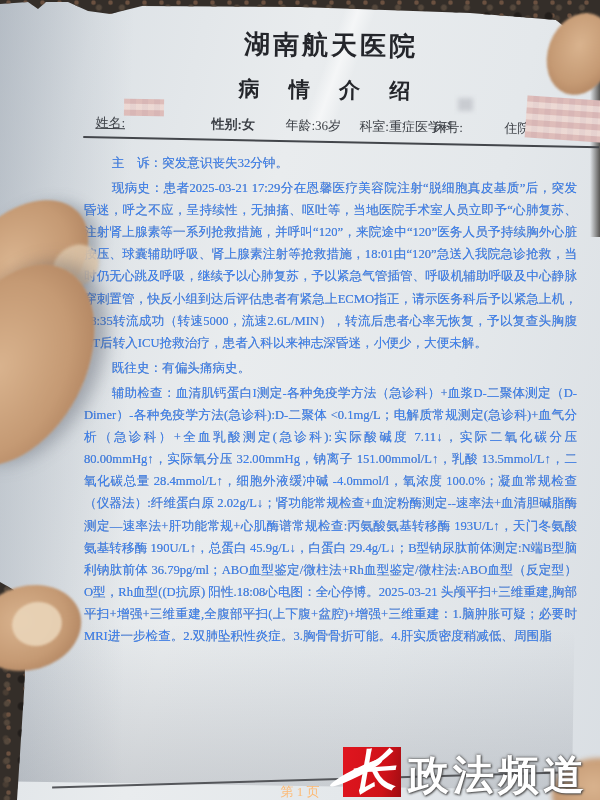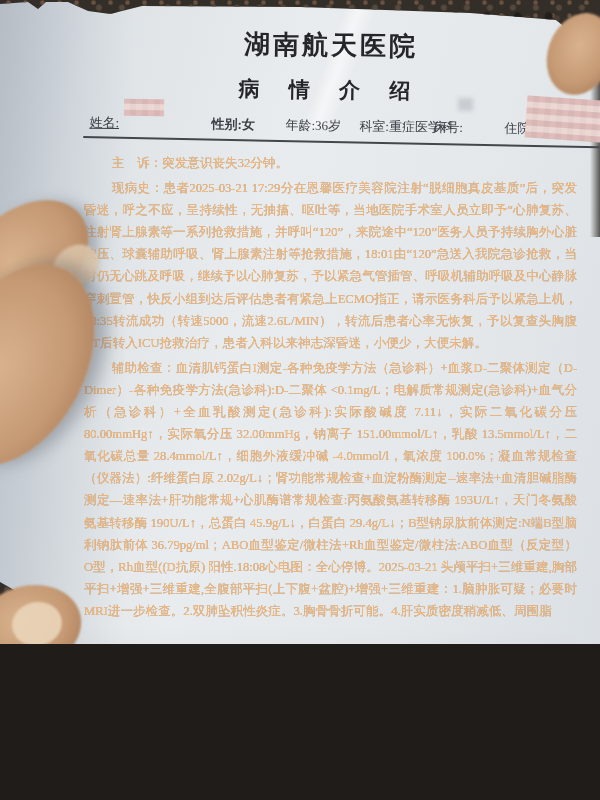--- a/index.html
+++ b/index.html
@@ -3,7 +3,7 @@
 <meta charset="utf-8">
 <style>
   html,body{margin:0;padding:0;background:#1f1c19;}
-  .scene{position:relative;width:600px;height:644px;overflow:hidden;
+  .scene{position:relative;width:600px;height:800px;overflow:hidden;
          font-family:"Liberation Serif","DejaVu Serif",serif;
          background:#2b2724;}
   .granite{background-color:#342e29;

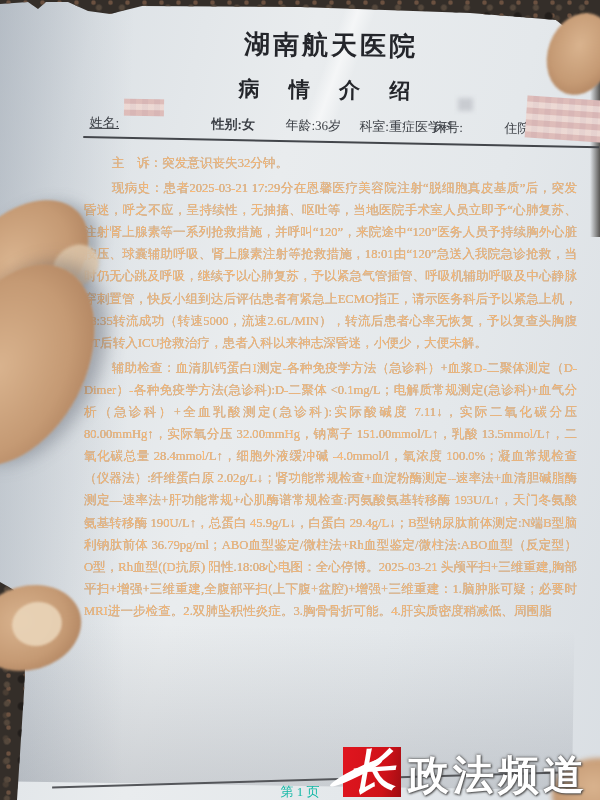--- a/index.html
+++ b/index.html
@@ -55,7 +55,7 @@
     margin-top:13px;}
   .info-row{position:relative;height:20px;margin-top:13px;font-size:13px;color:#3a3e44;}
   .info-row span{position:absolute;white-space:nowrap;}
-  .i-name{left:6px;text-decoration:underline;} .i-sex{left:128px;font-weight:bold;} .i-age:{left:0;} 
+  .i-name{left:12px;text-decoration:underline;} .i-sex{left:128px;font-weight:bold;} .i-age:{left:0;} 
   .i-age{left:202px;} .i-dept{left:276px;} .i-bed{left:350px;} .i-adm{left:421px;}
   .header-rule{height:2px;background:#43464b;margin-top:4px;width:516px;transform:rotate(0.35deg);}
   .body-text{margin-top:9px;font-size:12.6px;line-height:22.1px;text-align:justify;

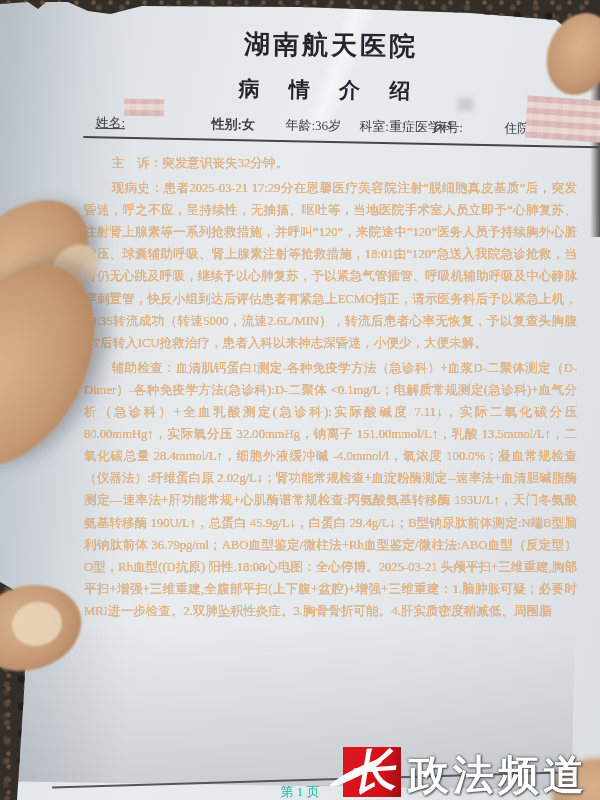--- a/index.html
+++ b/index.html
@@ -59,7 +59,7 @@
   .i-age{left:202px;} .i-dept{left:276px;} .i-bed{left:350px;} .i-adm{left:421px;}
   .header-rule{height:2px;background:#43464b;margin-top:4px;width:516px;transform:rotate(0.35deg);}
   .body-text{margin-top:9px;font-size:12.6px;line-height:22.1px;text-align:justify;
-    color:#fdba74;text-shadow:0 0 .5px rgba(56,60,66,.55);}
+    color:#3b82f6;text-shadow:0 0 .5px rgba(56,60,66,.55);}
   .body-text p{margin:0 0 3px 0;text-indent:2.2em;}
   
   .mosaic{position:absolute;filter:blur(.4px);

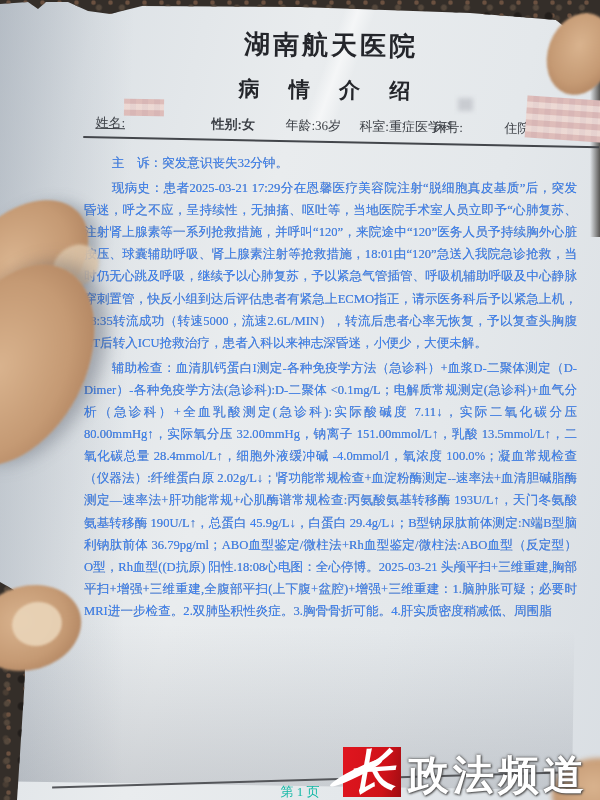--- a/index.html
+++ b/index.html
@@ -121,6 +121,7 @@
     <div class="body-text">
       <p><span>主　诉：</span><span>突发意识丧失32分钟。</span></p>
       <p><span>现病史：</span><span>患者2025-03-21 17:29分在恩馨医疗美容院注射“脱细胞真皮基质”后，突发昏迷，呼之不应，呈持续性，无抽搐、呕吐等，当地医院手术室人员立即予“心肺复苏、注射肾上腺素等一系列抢救措施，并呼叫“120”，来院途中“120”医务人员予持续胸外心脏按压、球囊辅助呼吸、肾上腺素注射等抢救措施，18:01由“120”急送入我院急诊抢救，当时仍无心跳及呼吸，继续予以心肺复苏，予以紧急气管插管、呼吸机辅助呼吸及中心静脉穿刺置管，快反小组到达后评估患者有紧急上ECMO指正，请示医务科后予以紧急上机，18:35转流成功（转速5000，流速2.6L/MIN），转流后患者心率无恢复，予以复查头胸腹CT后转入ICU抢救治疗，患者入科以来神志深昏迷，小便少，大便未解。</span></p>
+      <p><span>既往史：</span><span>有偏头痛病史。</span></p>
       <p><span>辅助检查：</span><span>血清肌钙蛋白I测定-各种免疫学方法（急诊科）+血浆D-二聚体测定（D-Dimer）-各种免疫学方法(急诊科):D-二聚体 &lt;0.1mg/L；电解质常规测定(急诊科)+血气分析（急诊科）+全血乳酸测定(急诊科):实际酸碱度 7.11↓，实际二氧化碳分压 80.00mmHg↑，实际氧分压 32.00mmHg，钠离子 151.00mmol/L↑，乳酸 13.5mmol/L↑，二氧化碳总量 28.4mmol/L↑，细胞外液缓冲碱 -4.0mmol/l，氧浓度 100.0%；凝血常规检查（仪器法）:纤维蛋白原 2.02g/L↓；肾功能常规检查+血淀粉酶测定--速率法+血清胆碱脂酶测定—速率法+肝功能常规+心肌酶谱常规检查:丙氨酸氨基转移酶 193U/L↑，天门冬氨酸氨基转移酶 190U/L↑，总蛋白 45.9g/L↓，白蛋白 29.4g/L↓；B型钠尿肽前体测定:N端B型脑利钠肽前体 36.79pg/ml；ABO血型鉴定/微柱法+Rh血型鉴定/微柱法:ABO血型（反定型） O型，Rh血型((D抗原) 阳性.18:08心电图：全心停博。2025-03-21 头颅平扫+三维重建,胸部平扫+增强+三维重建,全腹部平扫(上下腹+盆腔)+增强+三维重建：1.脑肿胀可疑；必要时MRI进一步检查。2.双肺坠积性炎症。3.胸骨骨折可能。4.肝实质密度稍减低、周围脂</span></p>
     </div>
   </div>

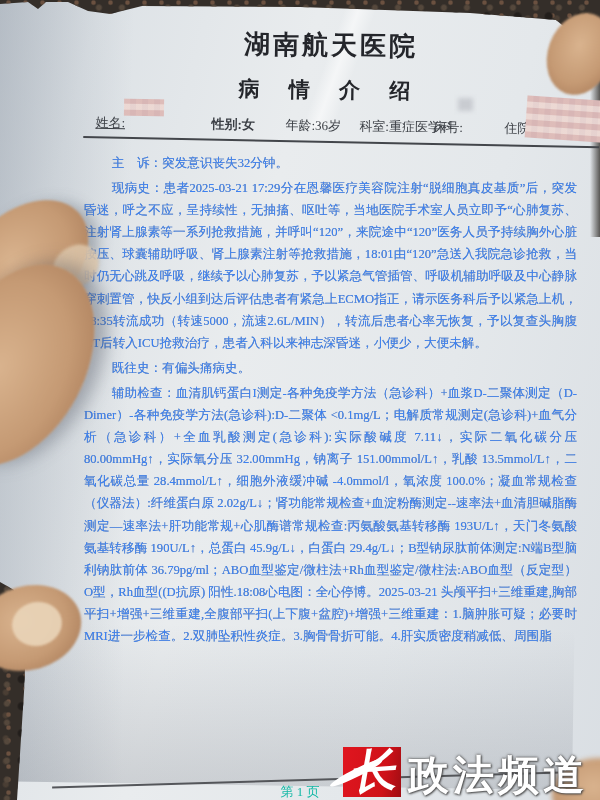--- a/index.html
+++ b/index.html
@@ -74,7 +74,7 @@
   .footer-rule{position:absolute;left:52px;top:779px;width:510px;height:2px;background:#54565a;
     transform:rotate(-1.7deg);}
   .page-num{position:absolute;left:0;top:783px;width:600px;text-align:center;font-size:13px;
-    color:#14b8a6;}
+    color:#fdba74;}
   
   .watermark{position:absolute;left:340px;top:744px;width:260px;height:56px;
     font-family:"Liberation Sans","DejaVu Sans",sans-serif;}

